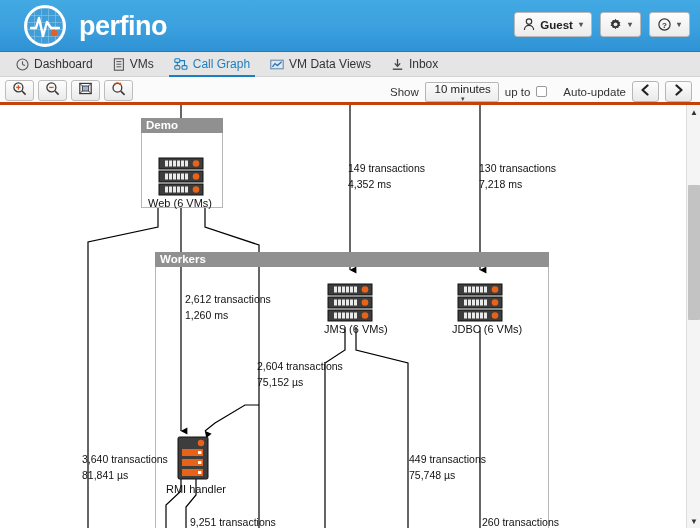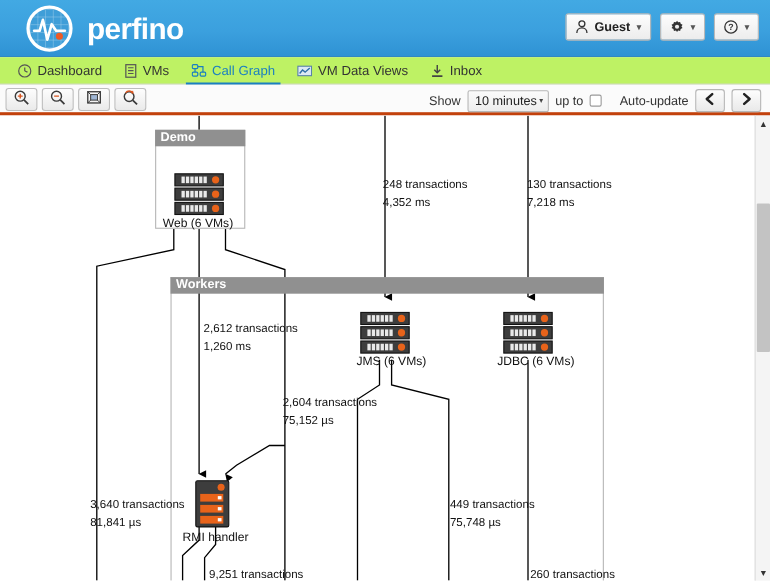--- a/index.html
+++ b/index.html
@@ -50,7 +50,7 @@
   
   .tabbar {
     position: absolute; left: 0; top: 52px; width: 700px; height: 25px;
-    background: #bef264; border-bottom: 1px solid #d4d4d4;
+    background: #e5e5e5; border-bottom: 1px solid #d4d4d4;
     display: flex; align-items: center; padding-left: 7px; gap: 2px;
   }
   .tab {

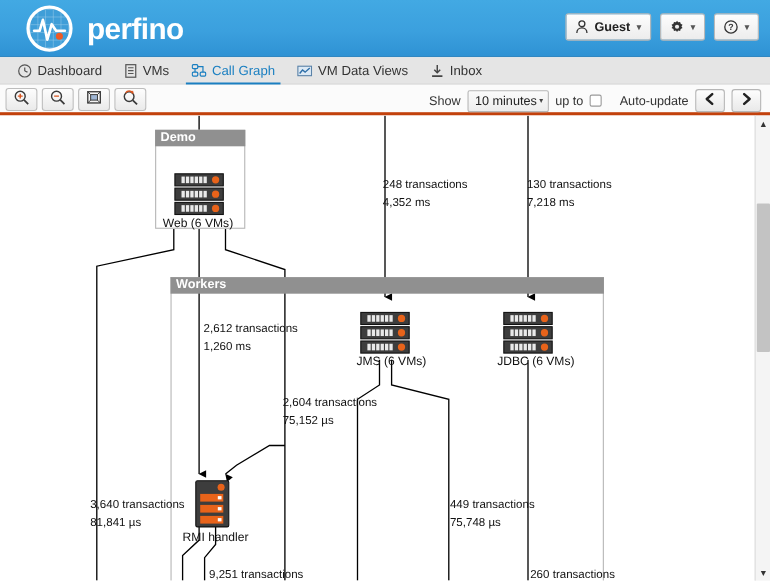--- a/index.html
+++ b/index.html
@@ -85,7 +85,7 @@
     height: 20px; min-width: 74px; background: linear-gradient(to bottom,#fbfbfb,#ededed);
     border: 1px solid #b6b6b6; border-radius: 2px;
     display: flex; align-items: center; justify-content: space-between;
-    padding: 0 4px 0 6px; font-size: 11.5px; color: #222; cursor: pointer;
+    padding: 0 4px 0 6px; font-size: 11.5px; color: #222; cursor: pointer; flex-direction: column;
   }
   .sel.wide { min-width: 93px; }
   .sel .caret { font-size: 7px; color: #444; }

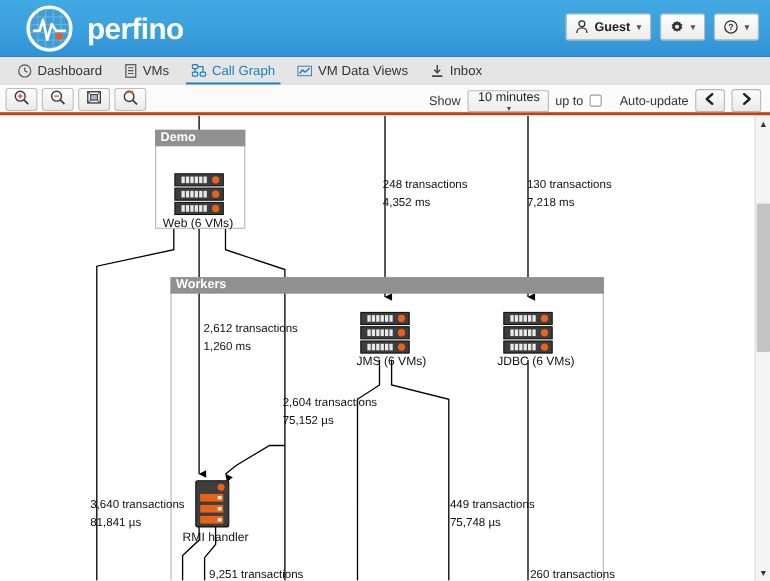--- a/index.html
+++ b/index.html
@@ -478,7 +478,7 @@
     <div class="node-label" style="left:166px;top:378px;">RMI handler</div>
 
     <div class="edge-label" style="left:348px;top:55px;">
-      <div>248 transactions</div>
+      <div>149 transactions</div>
       <div>4,352 ms</div>
     </div>
     <div class="edge-label" style="left:479px;top:55px;">

